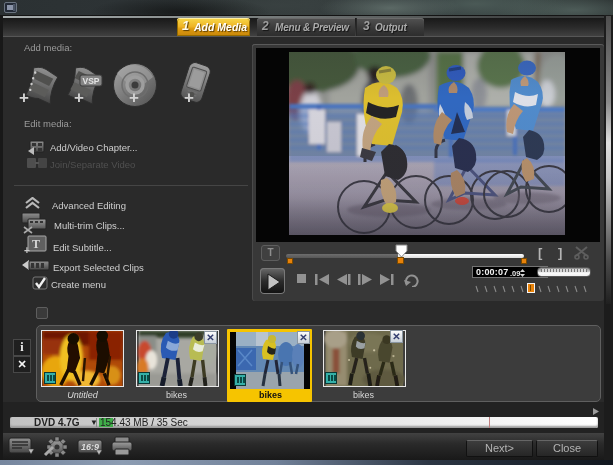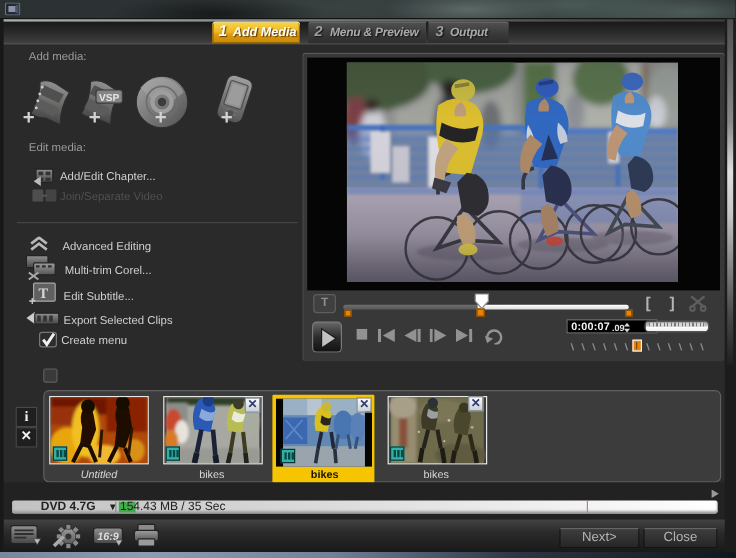--- a/index.html
+++ b/index.html
@@ -158,7 +158,7 @@
     <text x="170" y="45" font-size="17" font-weight="bold" fill="#d2d2d2">+</text>
   </svg>
   <div class="ab gtxt" style="left:24px;top:118px;">Edit media:</div>
-  <div class="ab wtxt" style="left:50px;top:142px;">Add/Edit Chapter...</div>
+  <div class="ab wtxt" style="left:50px;top:142px;">Add/Video Chapter...</div>
   <div class="ab dis" style="left:50px;top:159px;">Join/Separate Video</div>
   <svg class="ab" style="left:28px;top:138px" width="20" height="17">
     <rect x="2" y="3" width="14" height="11" rx="1" fill="url(#met)" stroke="#222"></rect>

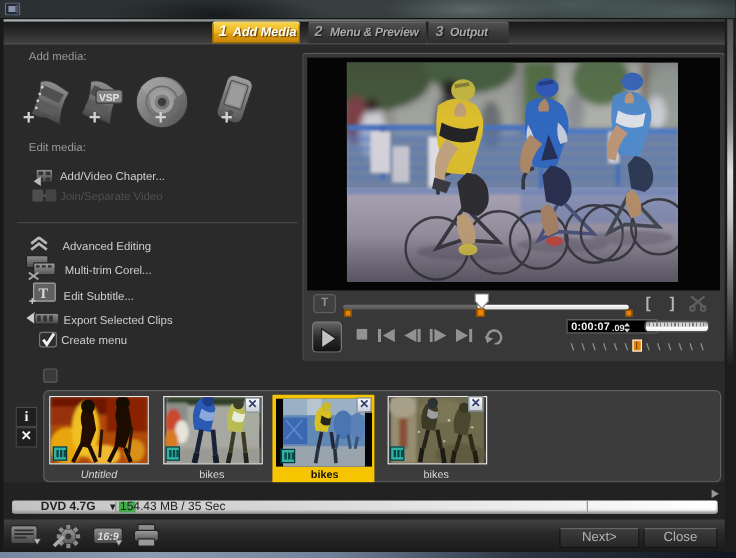--- a/index.html
+++ b/index.html
@@ -179,7 +179,7 @@
     <path d="M2 6 L8.5 1 L15 6" fill="none" stroke="#b8b8b8" stroke-width="2.2"></path>
     <path d="M2 11 L8.5 6 L15 11" fill="none" stroke="#b8b8b8" stroke-width="2.2"></path>
   </svg>
-  <div class="ab wtxt" style="left:54px;top:220px;">Multi-trim Corel...</div>
+  <div class="ab wtxt" style="left:54px;top:220px;">Multi-trim Clips...</div>
   <svg class="ab" style="left:20px;top:211px" width="32" height="24">
     <rect x="2" y="2" width="18" height="10" rx="1" fill="url(#met)" stroke="#222"></rect>
     <rect x="8" y="8" width="18" height="10" rx="1" fill="url(#met2)" stroke="#222"></rect>

